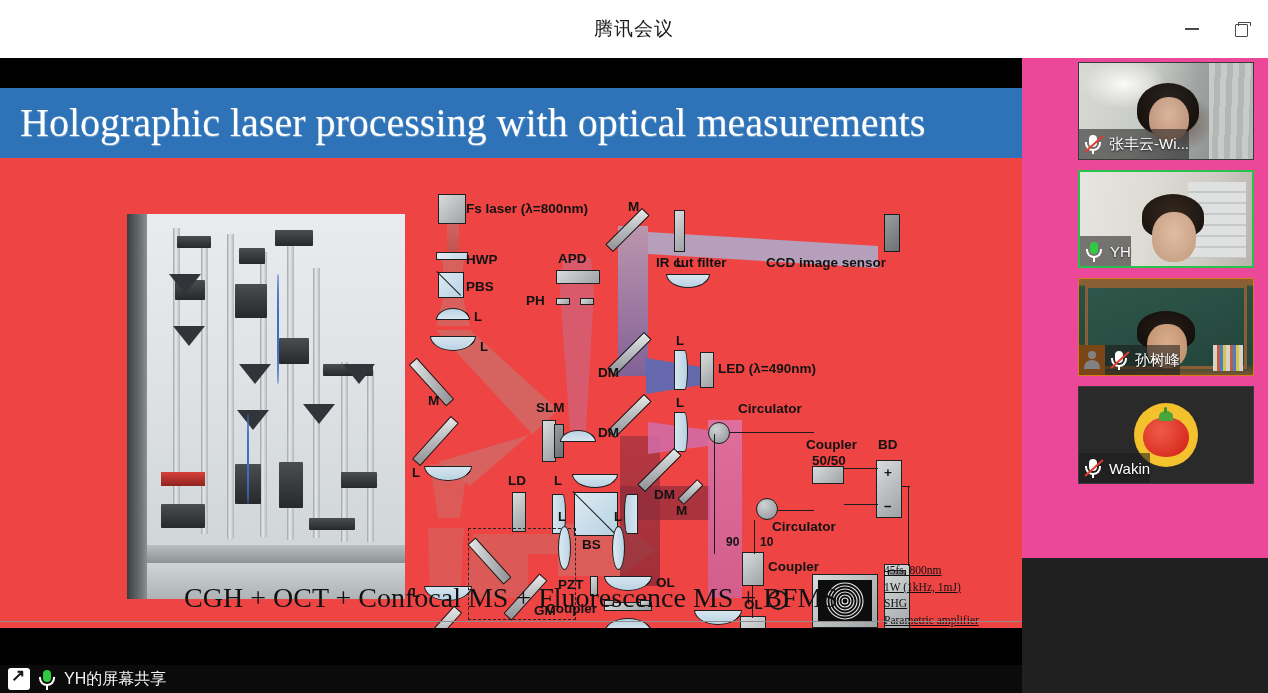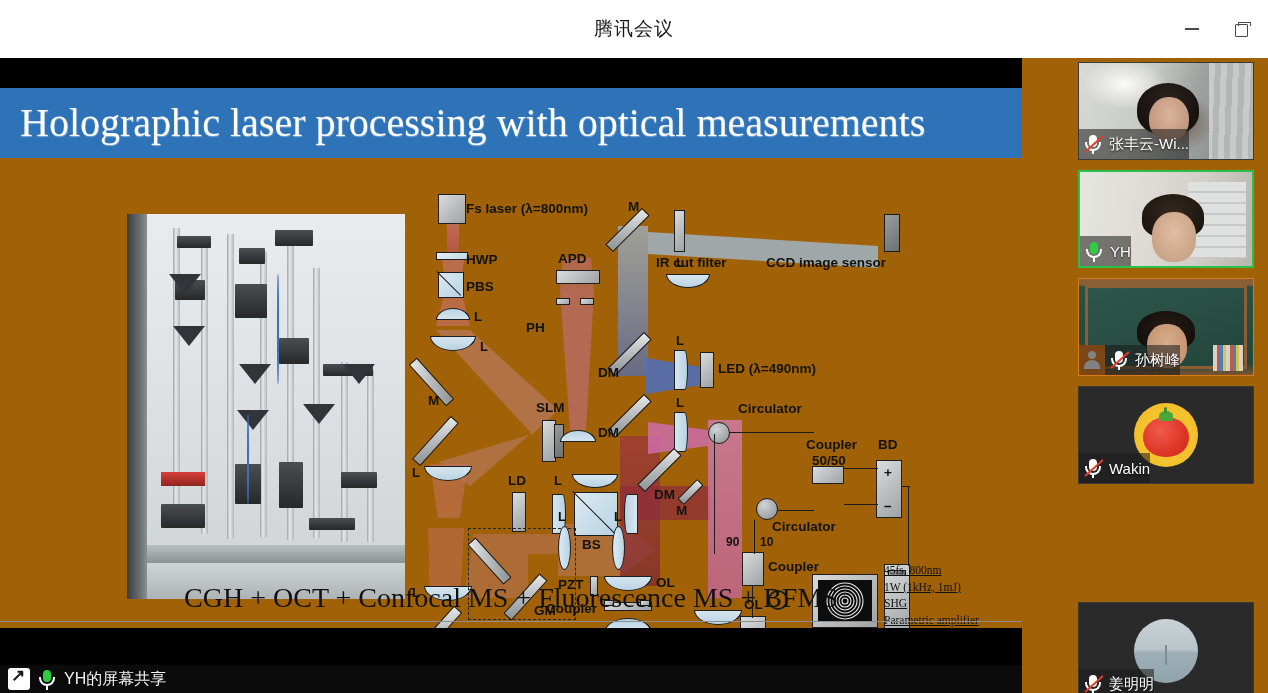--- a/index.html
+++ b/index.html
@@ -49,7 +49,7 @@
   }
   #slide {
     position: absolute; left: 0; top: 30px; width: 1022px; height: 540px;
-    background: #a16207; overflow: hidden;
+    background: #ef4444; overflow: hidden;
   }
   #slide-banner {
     position: absolute; left: 0; top: 0; width: 1022px; height: 70px;

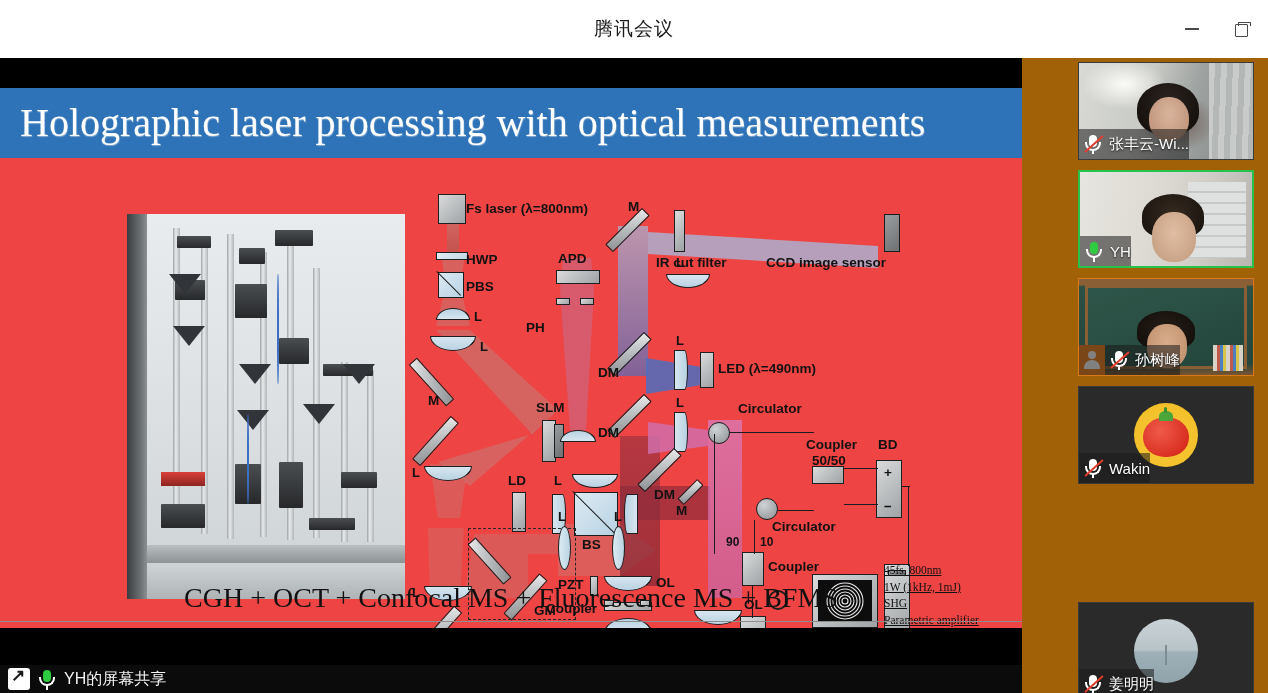--- a/index.html
+++ b/index.html
@@ -225,8 +225,8 @@
 
   
   #rail {
-    position: absolute; left: 1022px; top: 58px; width: 246px; height: 635px;
-    background: #a16207; overflow: hidden;
+    position: absolute; left: 1022px; top: 58px; width: 246px; height: 500px;
+    background: #ec4899; overflow: hidden;
   }
   .tile {
     position: absolute; left: 56px; width: 176px; height: 98px;

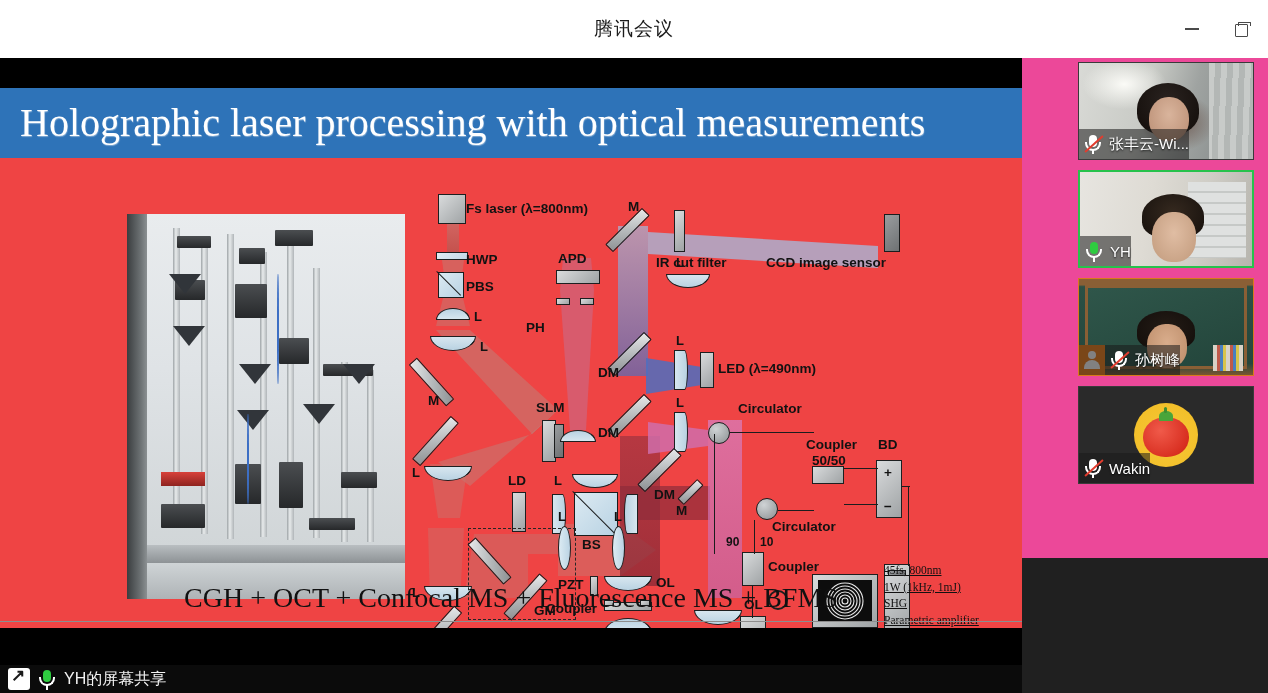--- a/index.html
+++ b/index.html
@@ -624,7 +624,7 @@
         <div class="lb l1" style="left:206px; top:312px;">L</div>
         <div class="lb" style="left:126px; top:406px;">GM</div>
         <div class="lb" style="left:150px; top:54px;">APD</div>
-        <div class="lb" style="left:118px; top:96px;margin-top:27px;">PH</div>
+        <div class="lb" style="left:118px; top:96px;">PH</div>
         <div class="lb" style="left:190px; top:168px;">DM</div>
         <div class="lb" style="left:190px; top:228px;">DM</div>
         <div class="lb" style="left:246px; top:290px;">DM</div>

